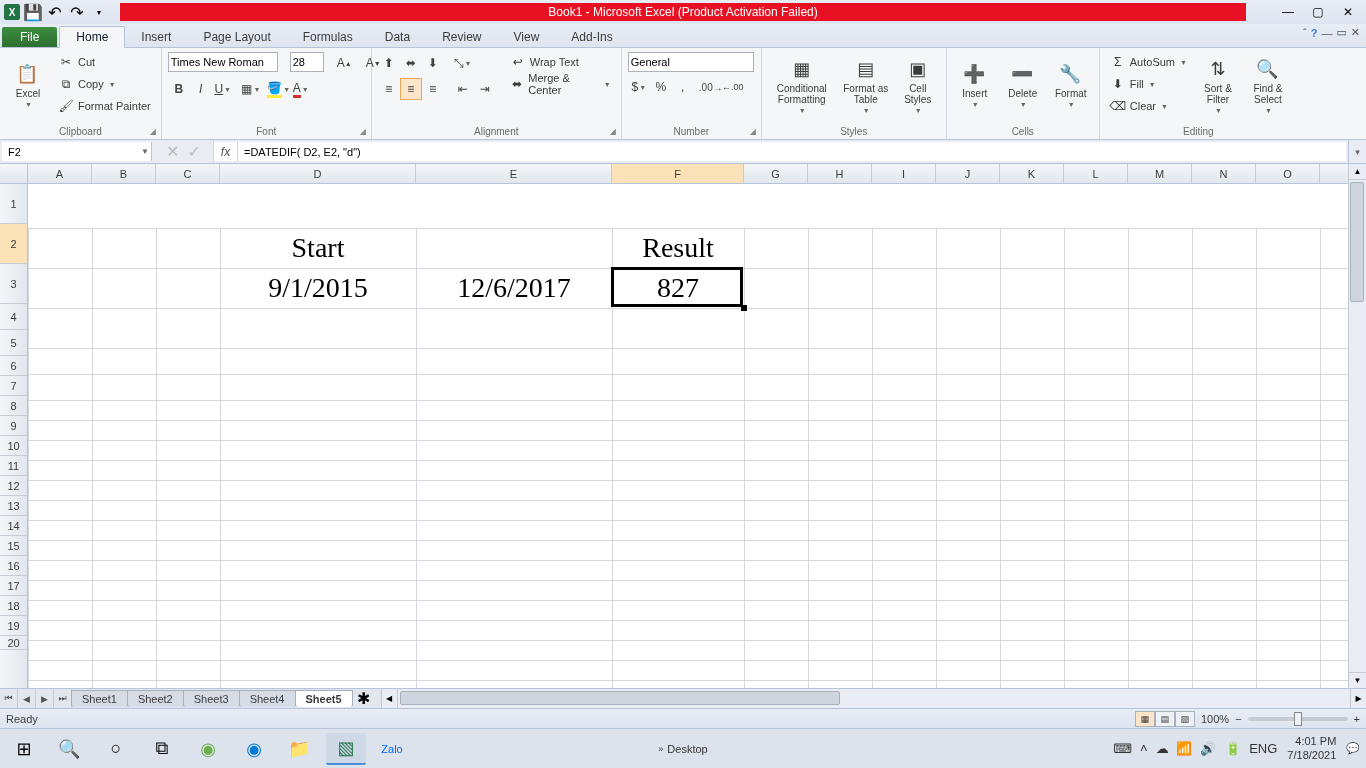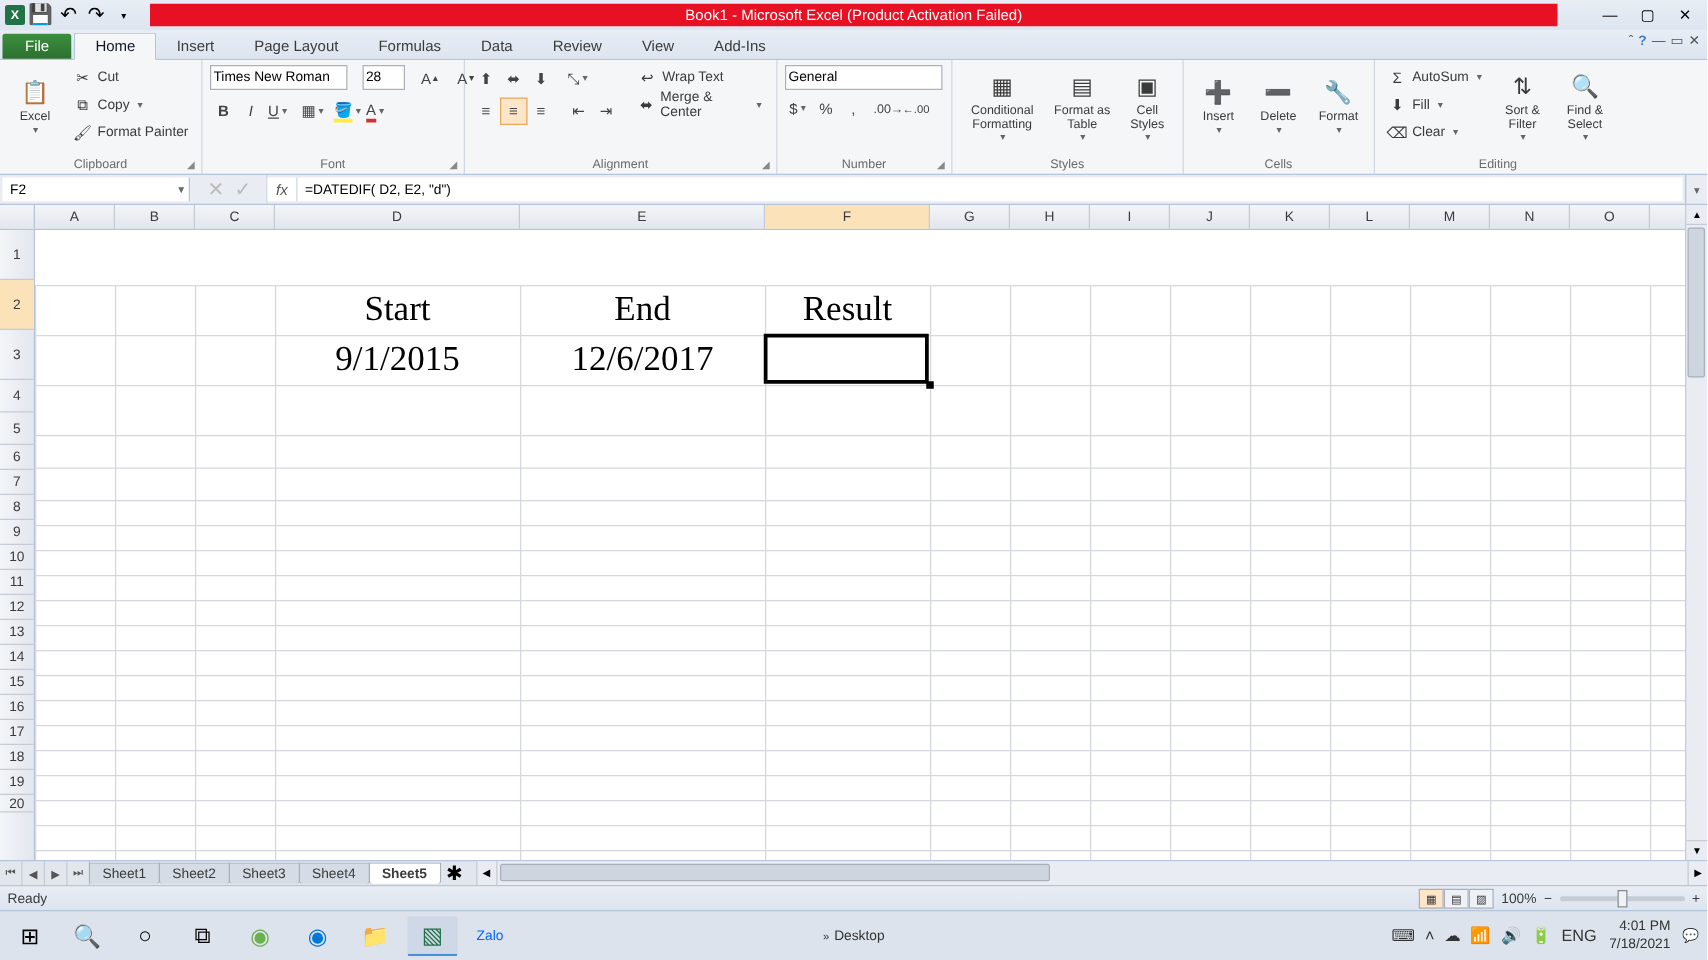--- a/index.html
+++ b/index.html
@@ -428,7 +428,6 @@
           <div class="gridline-h" style="top: 452px;"></div>
           <div class="gridline-h" style="top: 466px;"></div>
           <div class="cell" style="left: 192px; top: 0px; width: 196px; height: 40px;">Start</div>
-          <div class="cell" style="left: 388px; top: 0px; width: 196px; height: 40px;">End</div>
           <div class="cell" style="left: 584px; top: 0px; width: 132px; height: 40px;">Result</div>
           <div class="cell" style="left: 192px; top: 40px; width: 196px; height: 40px;">9/1/2015</div>
           <div class="cell" style="left: 388px; top: 40px; width: 196px; height: 40px;">12/6/2017</div>

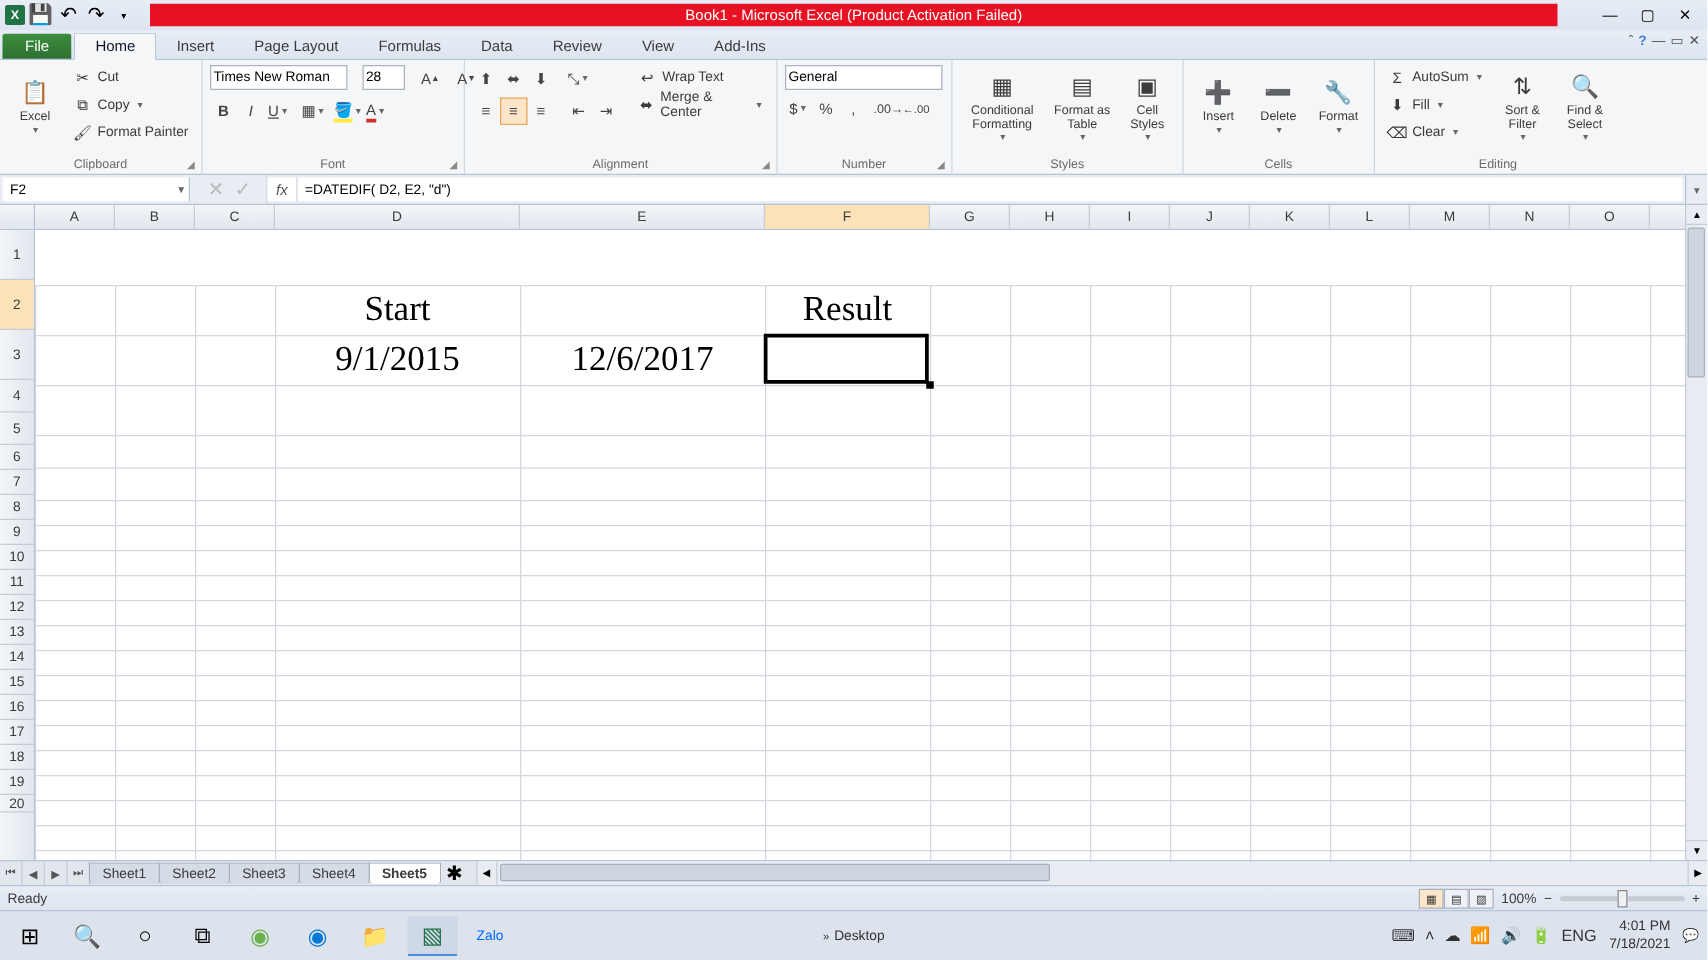--- a/index.html
+++ b/index.html
@@ -431,6 +431,7 @@
           <div class="cell" style="left: 584px; top: 0px; width: 132px; height: 40px;">Result</div>
           <div class="cell" style="left: 192px; top: 40px; width: 196px; height: 40px;">9/1/2015</div>
           <div class="cell" style="left: 388px; top: 40px; width: 196px; height: 40px;">12/6/2017</div>
+          <div class="cell" style="left: 584px; top: 40px; width: 132px; height: 40px;">827</div>
           <div class="active-cell-border" style="left: 583px; top: 39px; width: 132px; height: 40px;"></div>
           <div class="active-cell-handle" style="left: 713px; top: 77px;"></div>
         </div>

